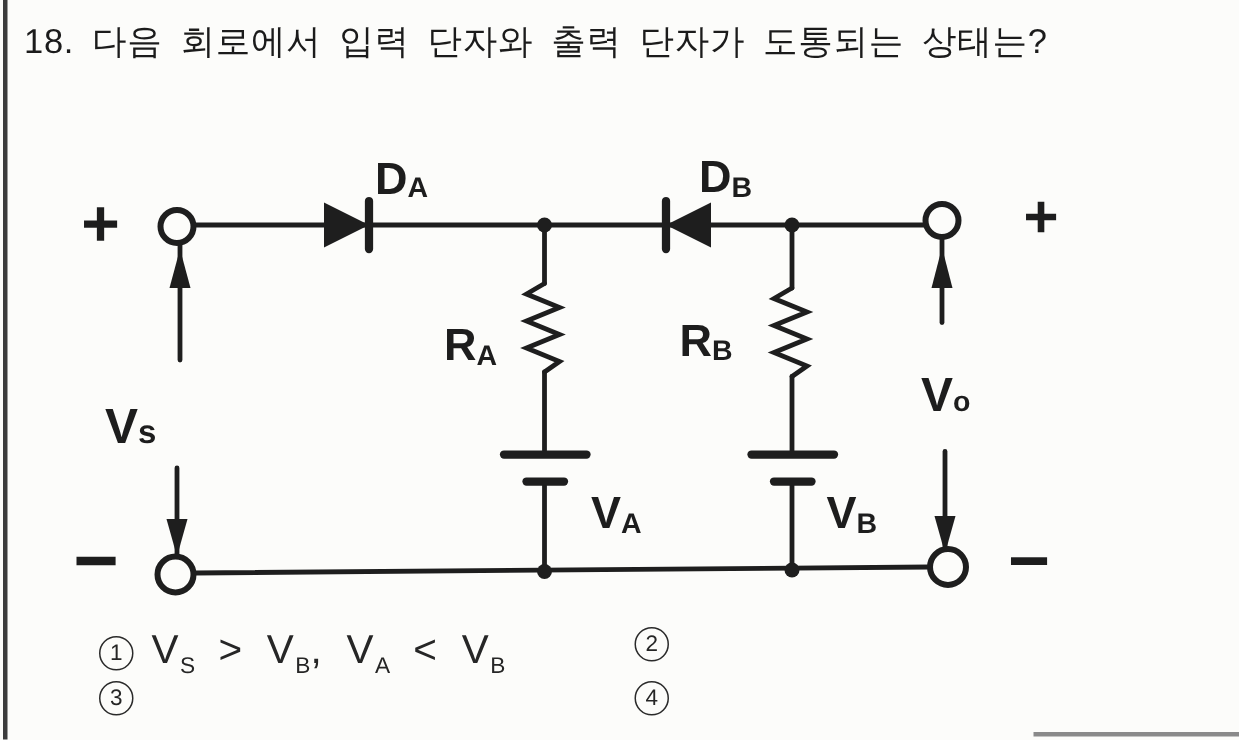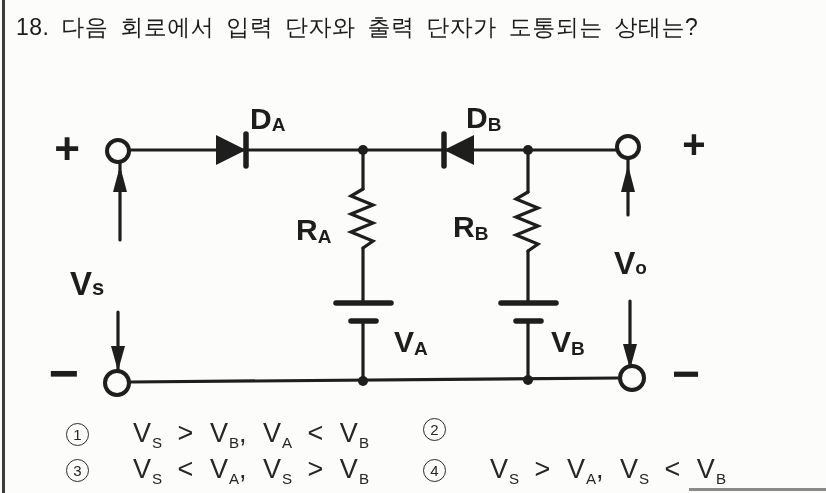--- a/index.html
+++ b/index.html
@@ -41,7 +41,6 @@
   .otext{
     font-size:27px;letter-spacing:1px;word-spacing:7px;white-space:pre;
     font-weight:400;
-    margin-left:32px;
   }
   .otext sub{font-size:0.56em;letter-spacing:0;}
 </style>

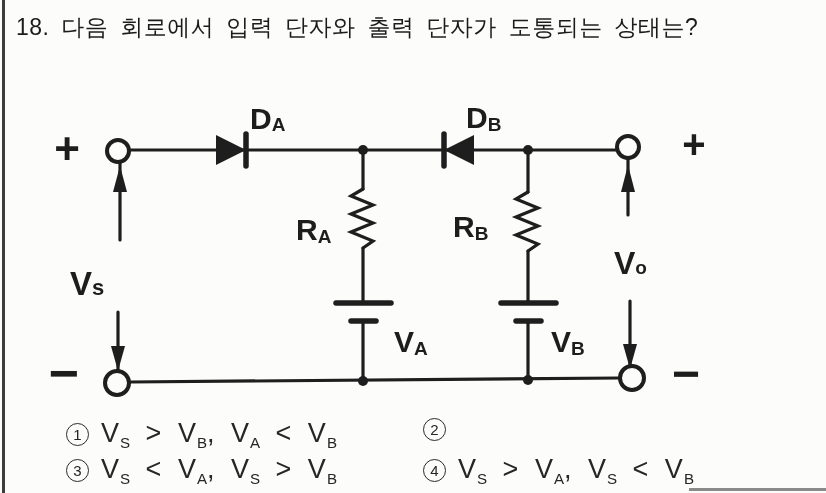--- a/index.html
+++ b/index.html
@@ -134,7 +134,6 @@
 </div>
 <div class="option" id="opt2">
   <span class="onum">3</span>
-  <span class="otext"><span>V</span><sub>S</sub><span> &lt; </span><span>V</span><sub>A</sub><span>, </span><span>V</span><sub>S</sub><span> &gt; </span><span>V</span><sub>B</sub></span>
 </div>
 <div class="option" id="opt3">
   <span class="onum">4</span>

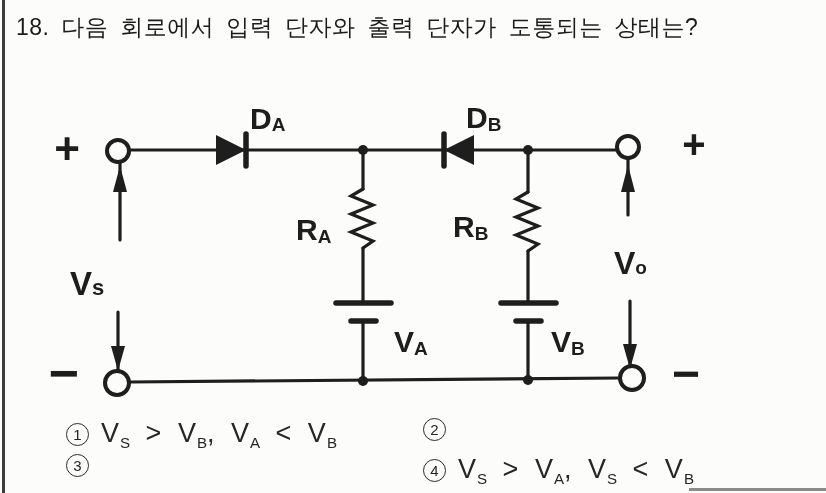--- a/index.html
+++ b/index.html
@@ -137,7 +137,6 @@
 </div>
 <div class="option" id="opt3">
   <span class="onum">4</span>
-  <span class="otext"><span>V</span><sub>S</sub><span> &gt; </span><span>V</span><sub>A</sub><span>, </span><span>V</span><sub>S</sub><span> &lt; </span><span>V</span><sub>B</sub></span>
 </div>
 
 <div class="bottom-rule"></div>

